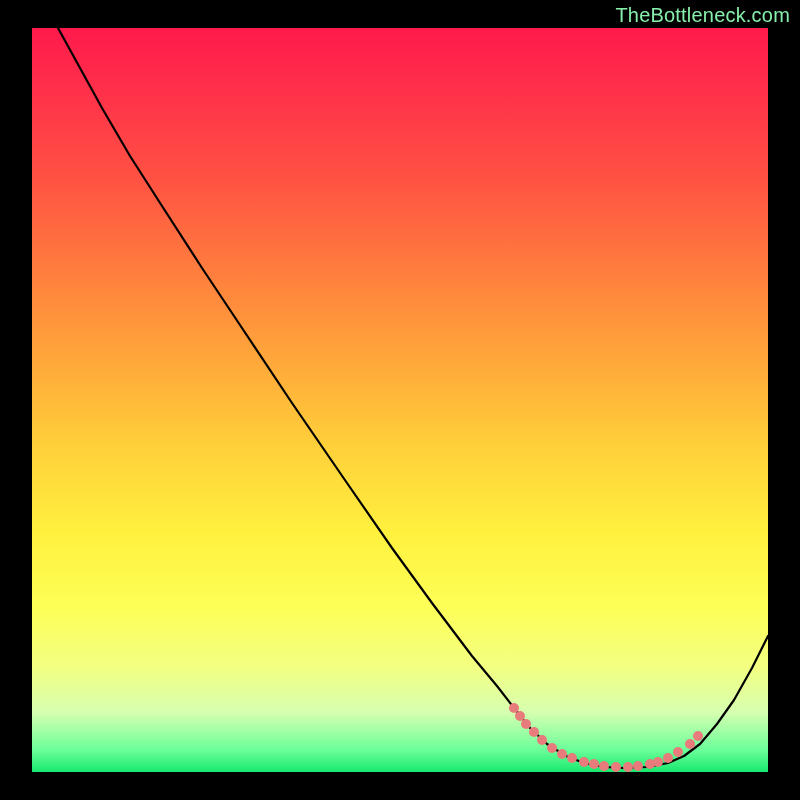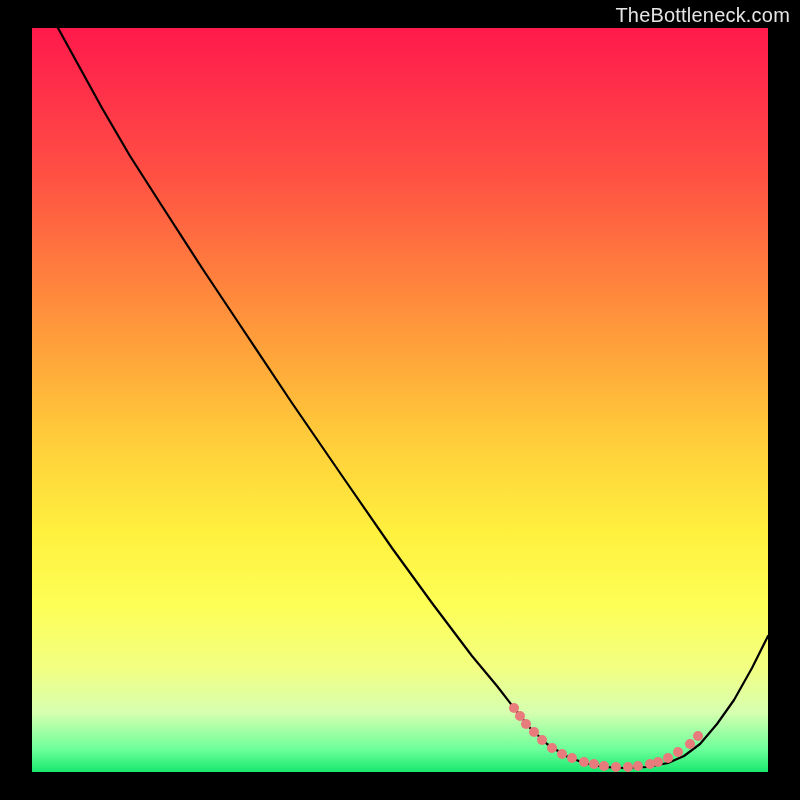--- a/index.html
+++ b/index.html
@@ -21,7 +21,7 @@
     position: absolute;
     top: 4px;
     right: 10px;
-    color: #e5e5e5;
+    color: #86efac;
     font-size: 20px;
     font-weight: 500;
     letter-spacing: 0.2px;

